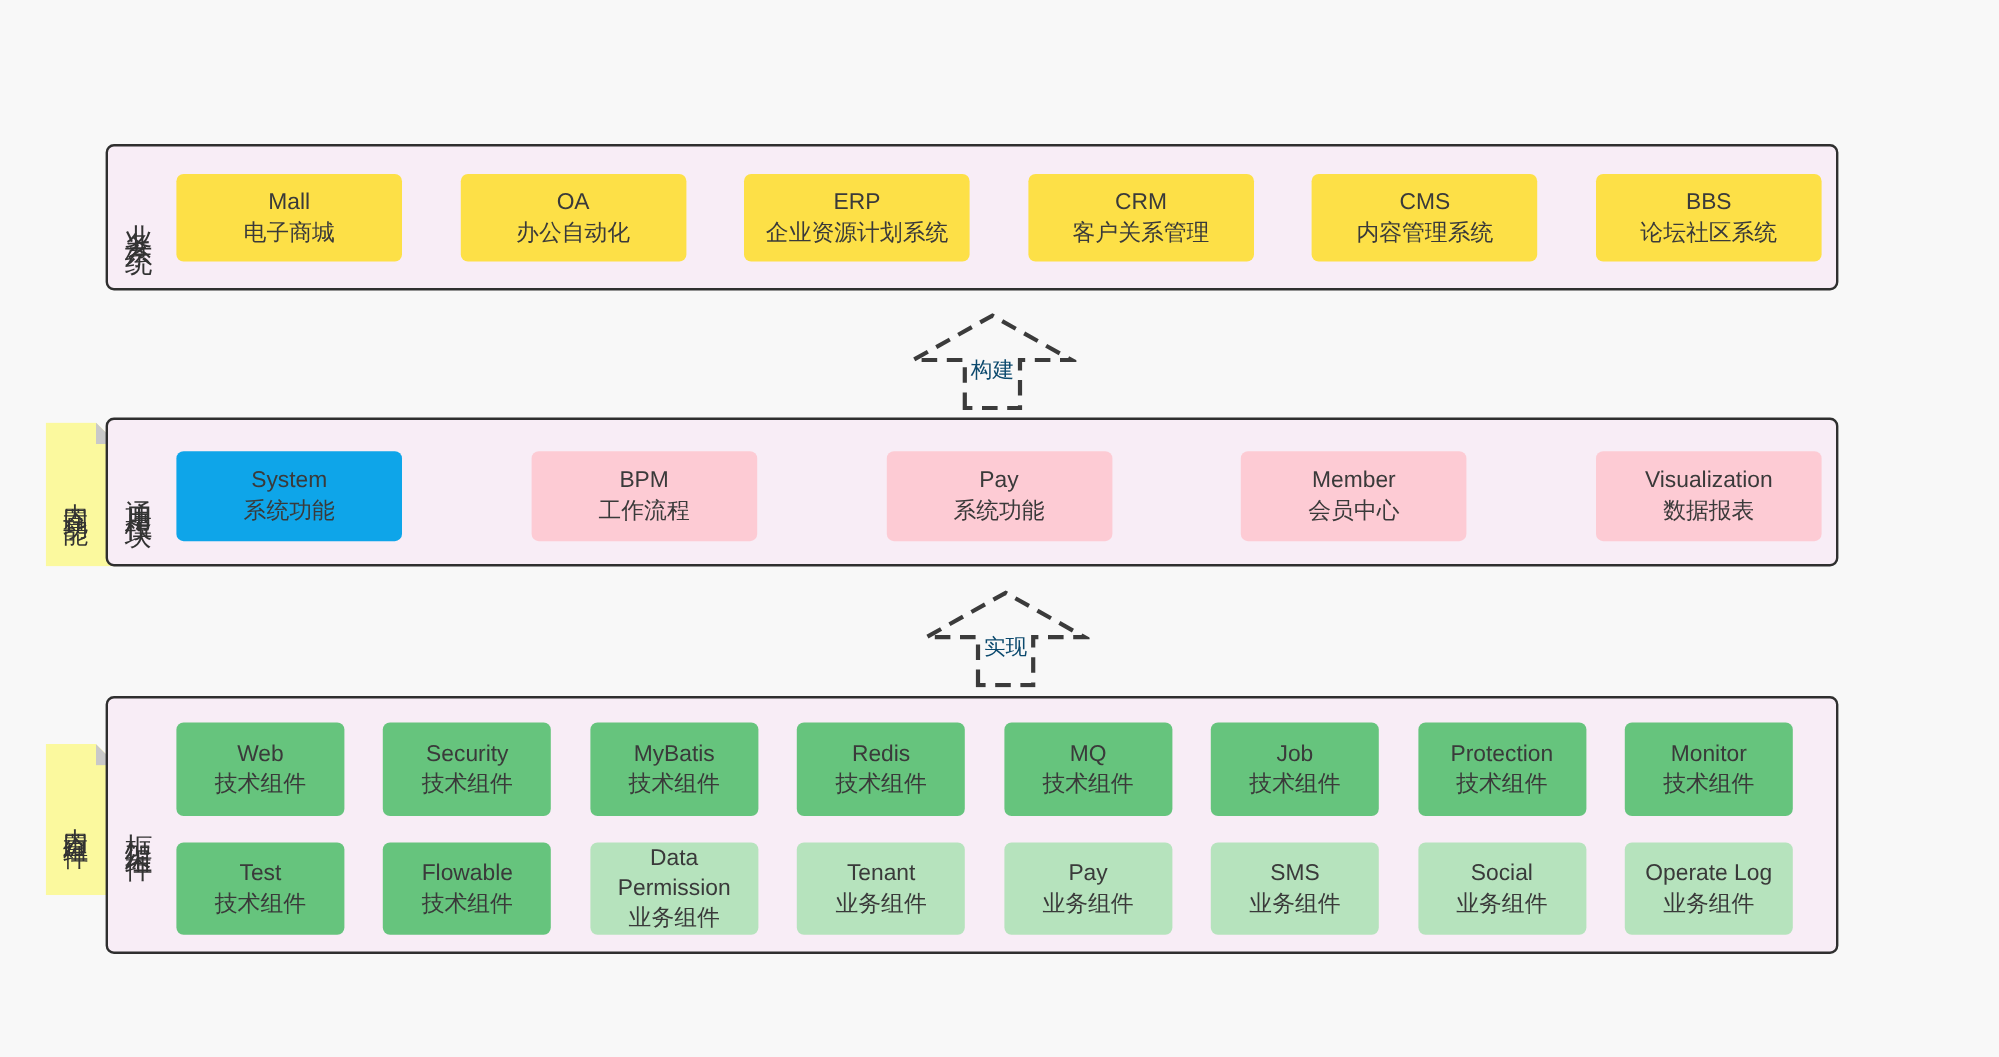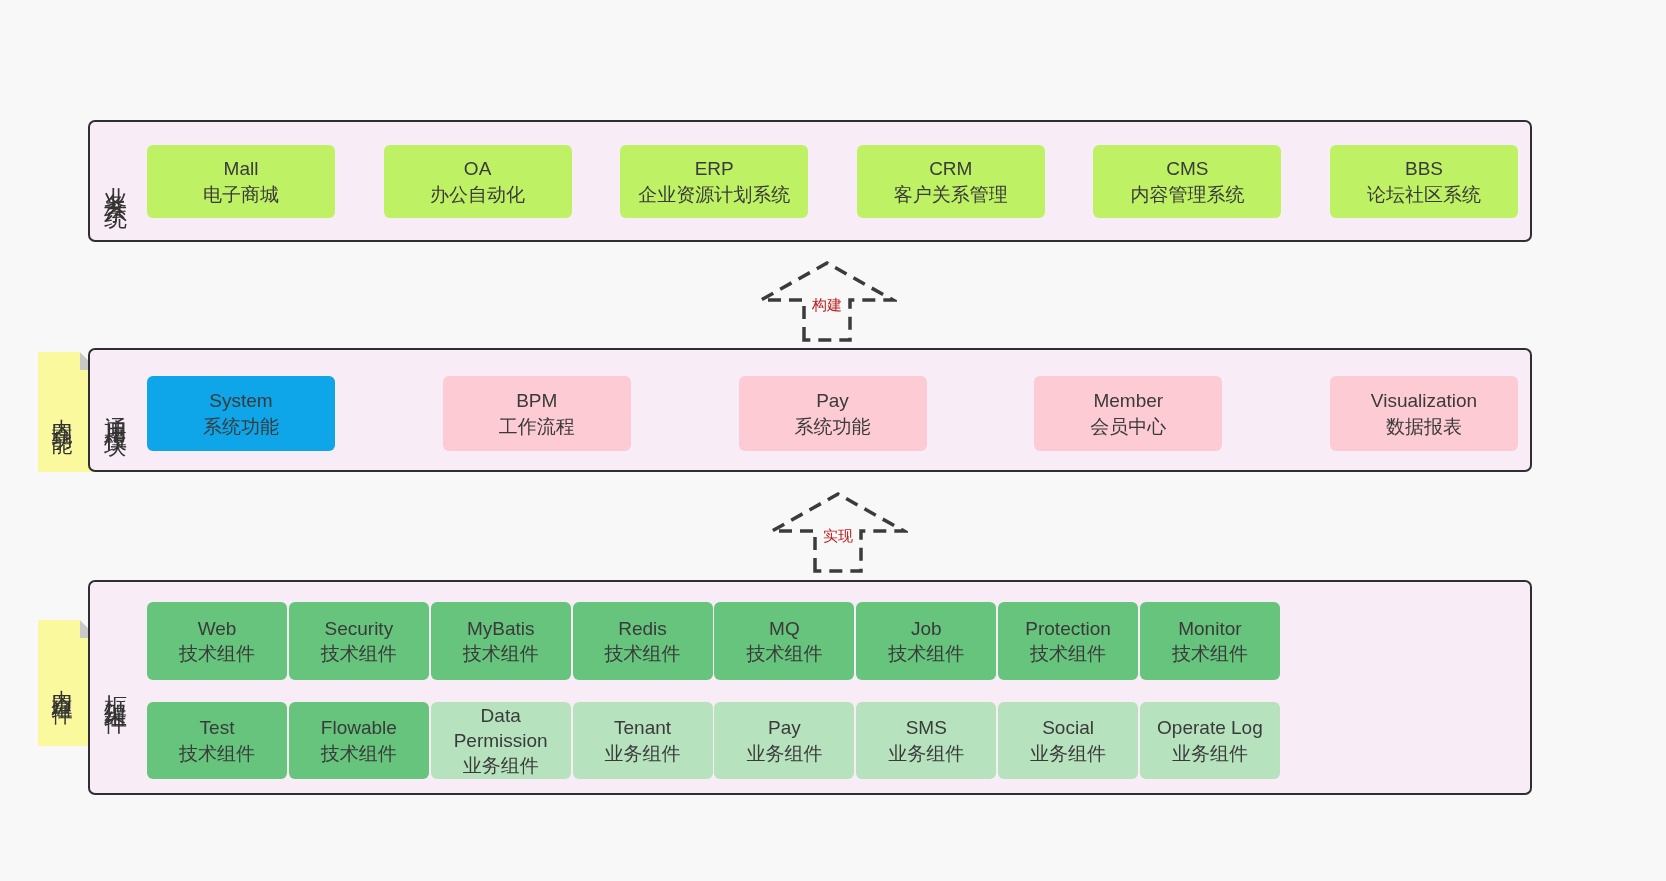--- a/index.html
+++ b/index.html
@@ -34,7 +34,7 @@
   .b6b{width:188px;height:75px;}
   .b8{width:140px;height:78px;}
   .b8b{width:140px;height:77px;}
-  .blue{background:#bef264;}
+  .blue{background:#fde047;}
   .red{background:#0ea5e9;}
   .pink{background:#fdcbd4;}
   .green{background:#66c47d;}

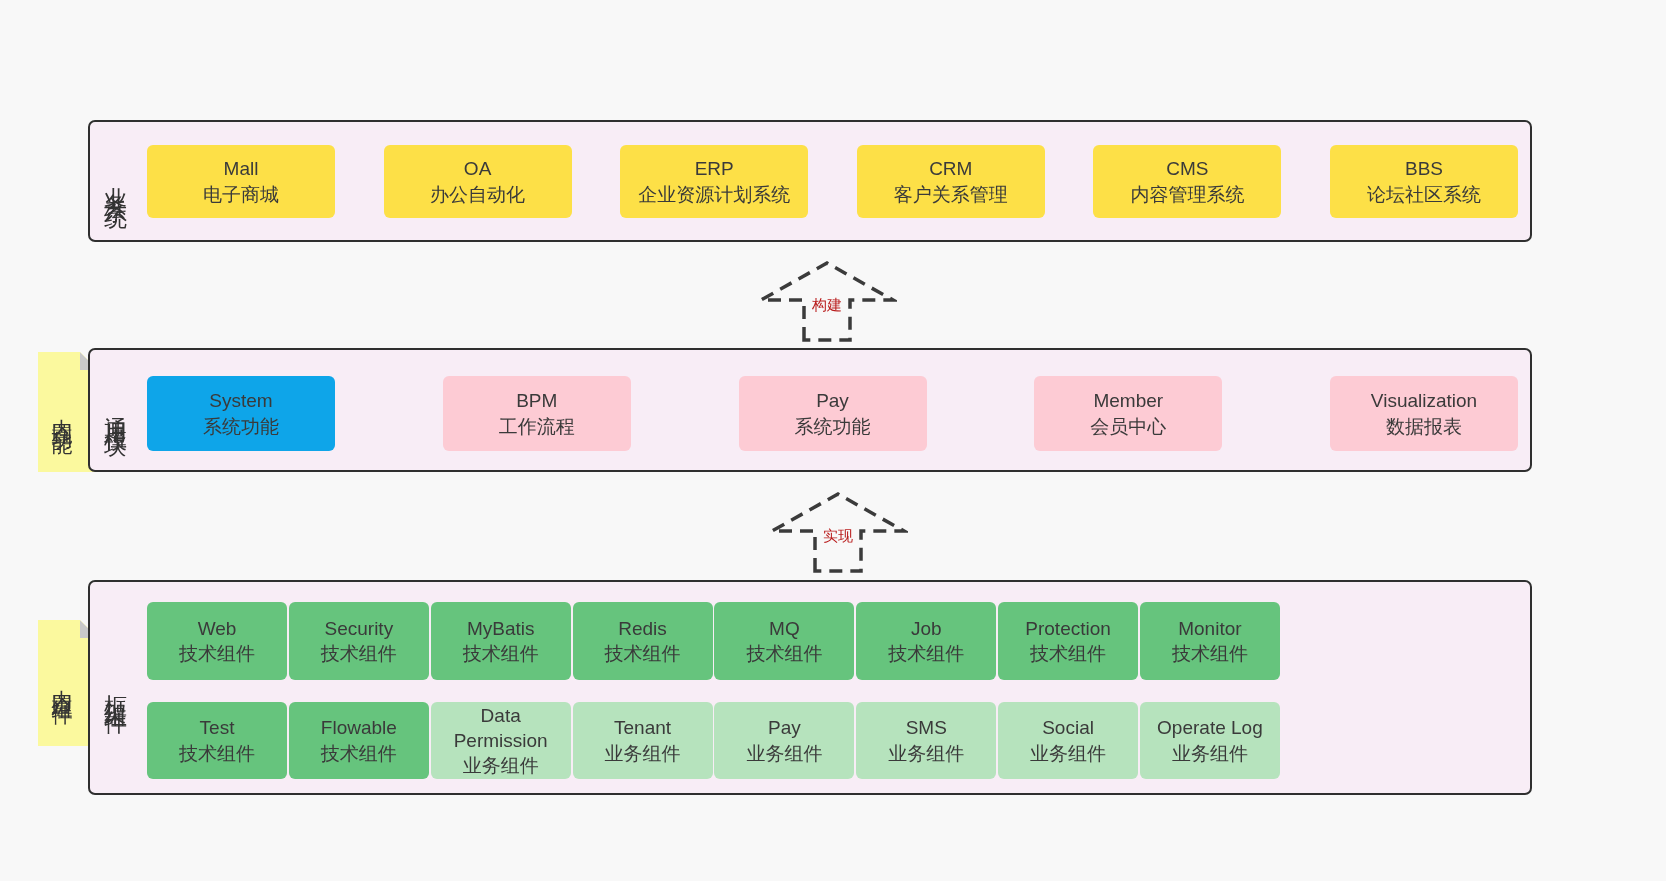--- a/index.html
+++ b/index.html
@@ -58,7 +58,7 @@
   .arrow svg{position:absolute;left:0;top:0;}
   .arrow-label{
     position:absolute;left:50%;top:40px;transform:translateX(-50%);
-    background:#f8f8f8;padding:0 2px;font-size:15px;color:#b91c1c;white-space:nowrap;
+    background:#f8f8f8;padding:0 2px;font-size:18px;color:#0c4a6e;white-space:nowrap;
   }
 </style>
 </head>

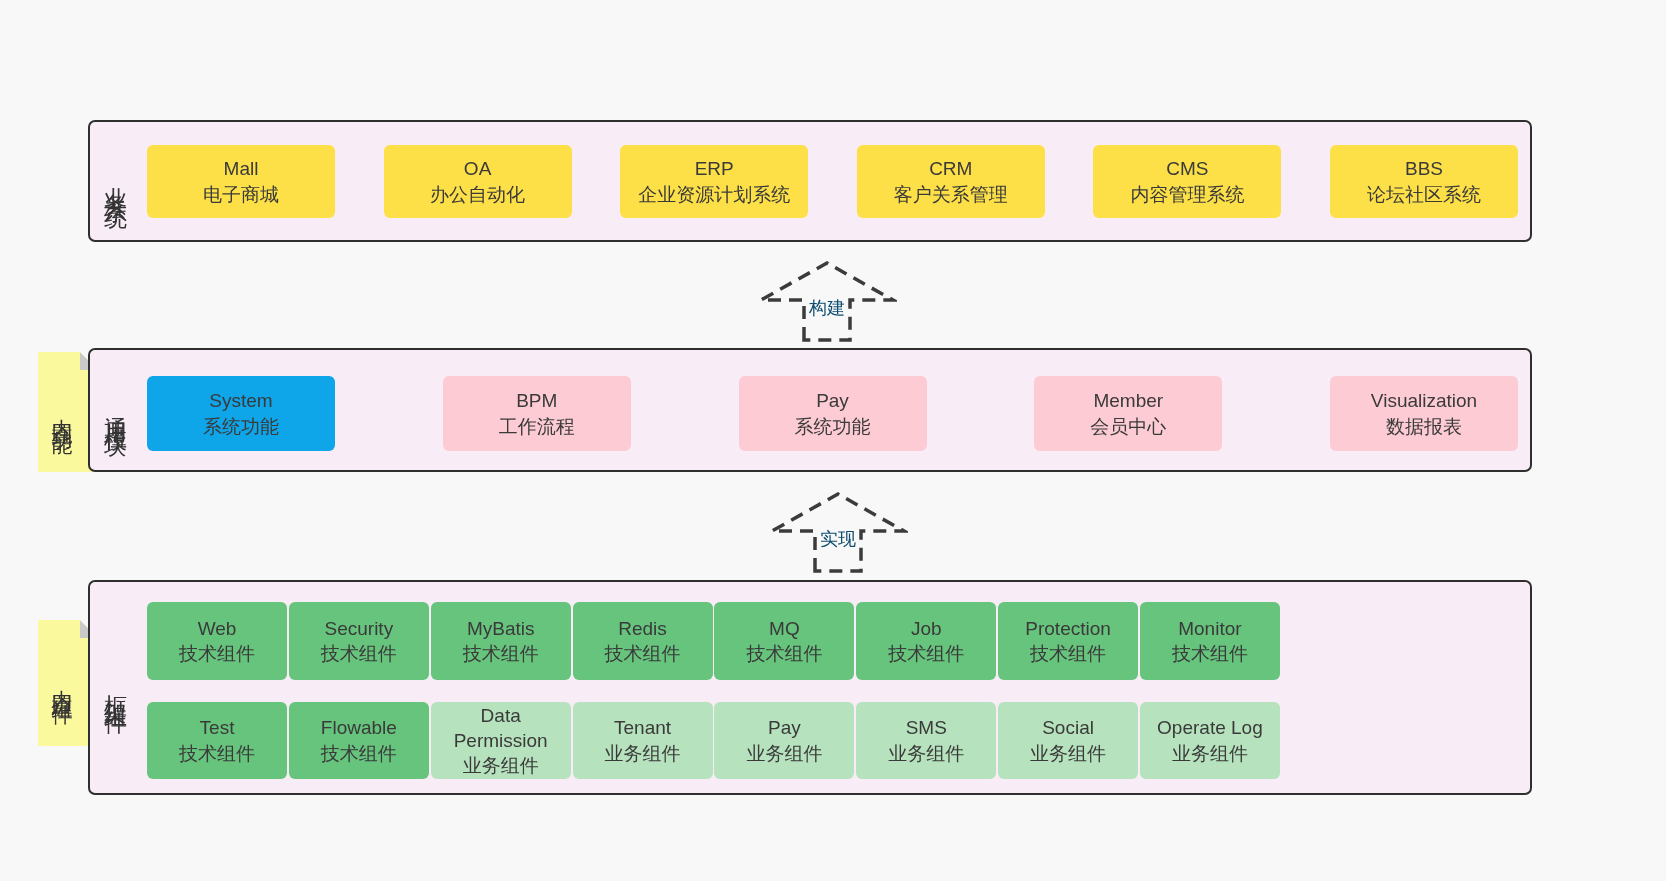--- a/index.html
+++ b/index.html
@@ -23,7 +23,7 @@
     position:absolute;left:57px;display:flex;justify-content:space-between;
   }
   .row6{width:1371px;}
-  .row8{width:1133px;}
+  .row8{width:1347px;}
   .box{
     box-sizing:border-box;border-radius:6px;
     display:flex;flex-direction:column;justify-content:center;align-items:center;

